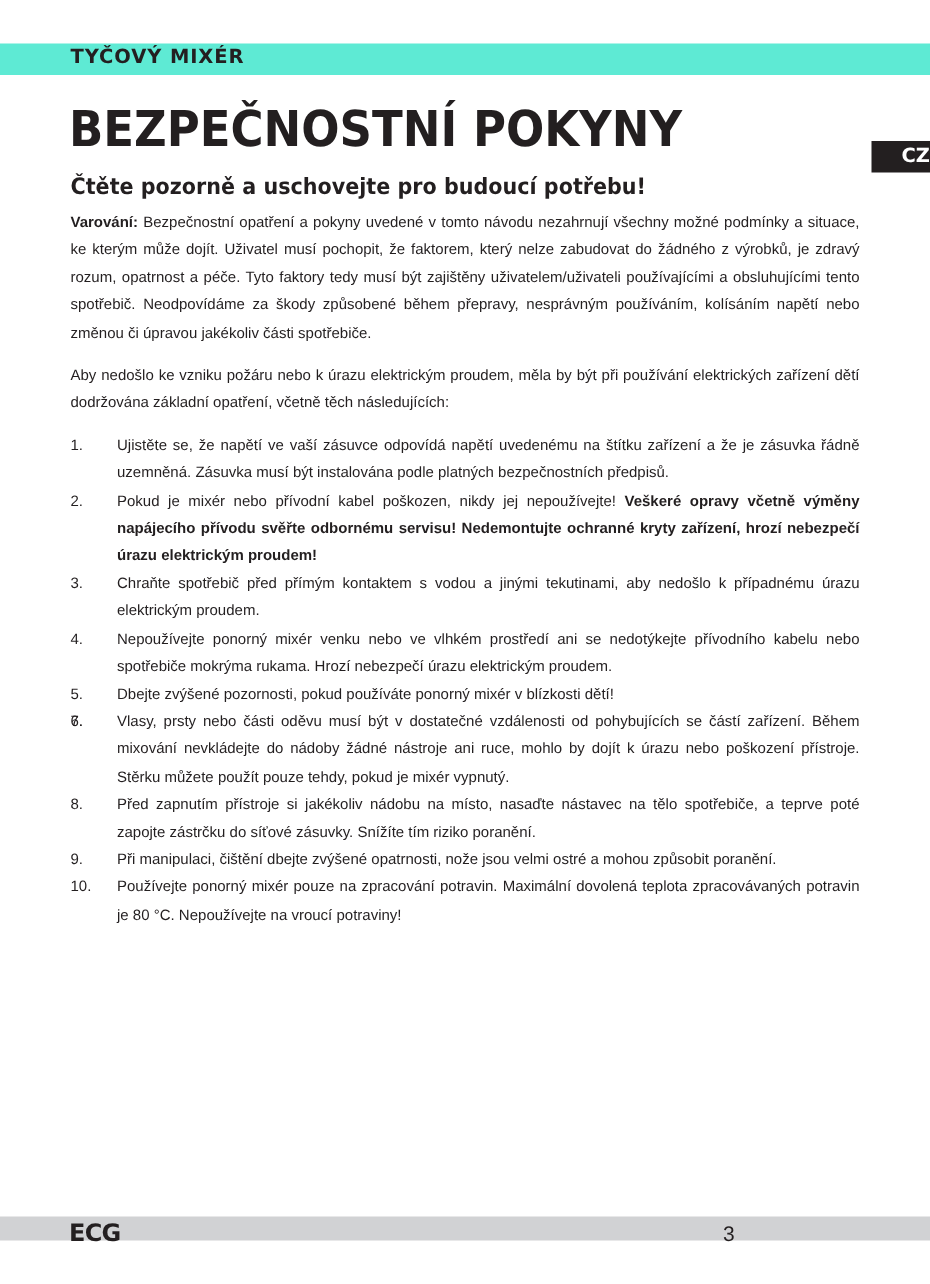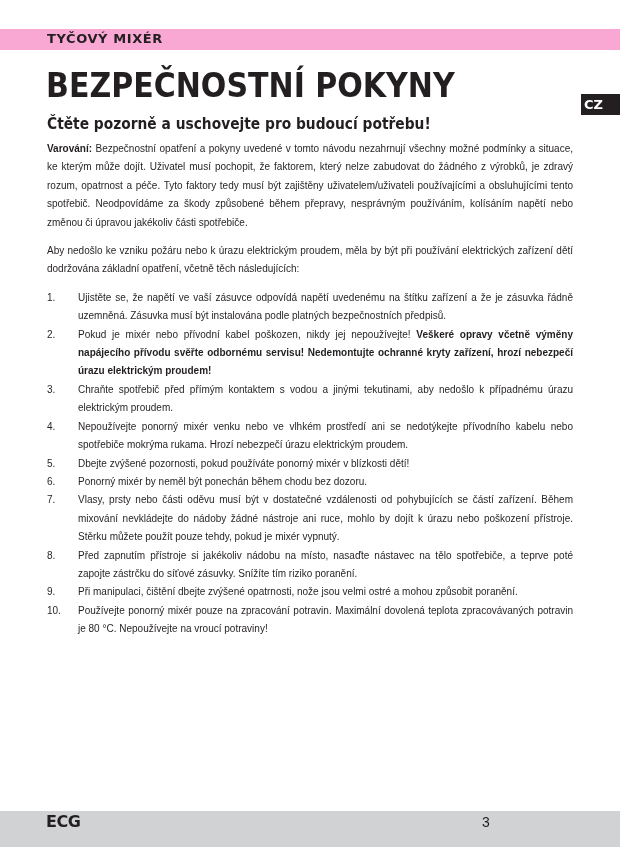--- a/index.html
+++ b/index.html
@@ -21,7 +21,7 @@
       top: 29px;
       width: 620px;
       height: 21px;
-      background: #f9a8d4;
+      background: #5eead4;
     }
     .top-bar .title {
       position: absolute;

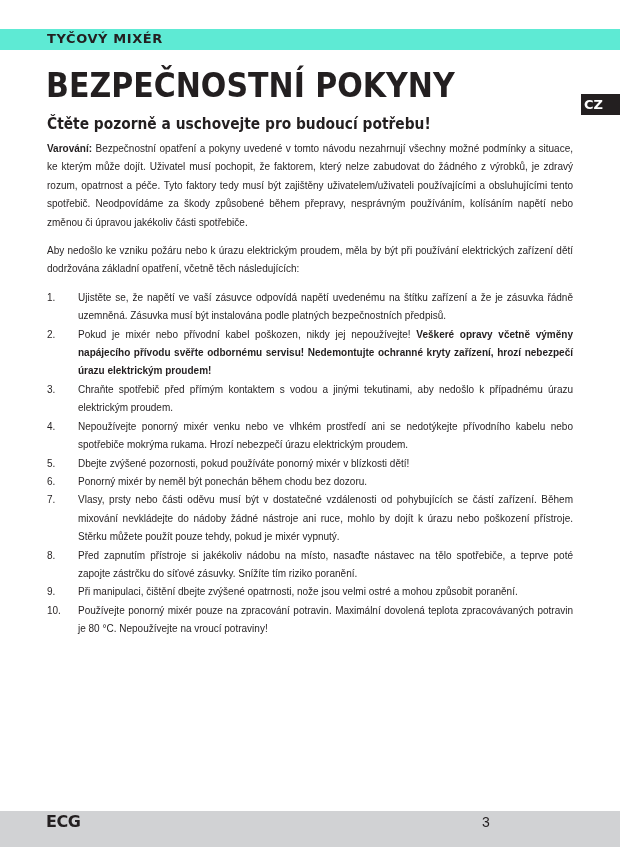--- a/index.html
+++ b/index.html
@@ -45,7 +45,7 @@
       font-weight: bold;
       font-size: 13px;
       line-height: 21px;
-      padding-left: 3px;
+      padding-left: 20px;
       box-sizing: border-box;
     }
     .page-title {

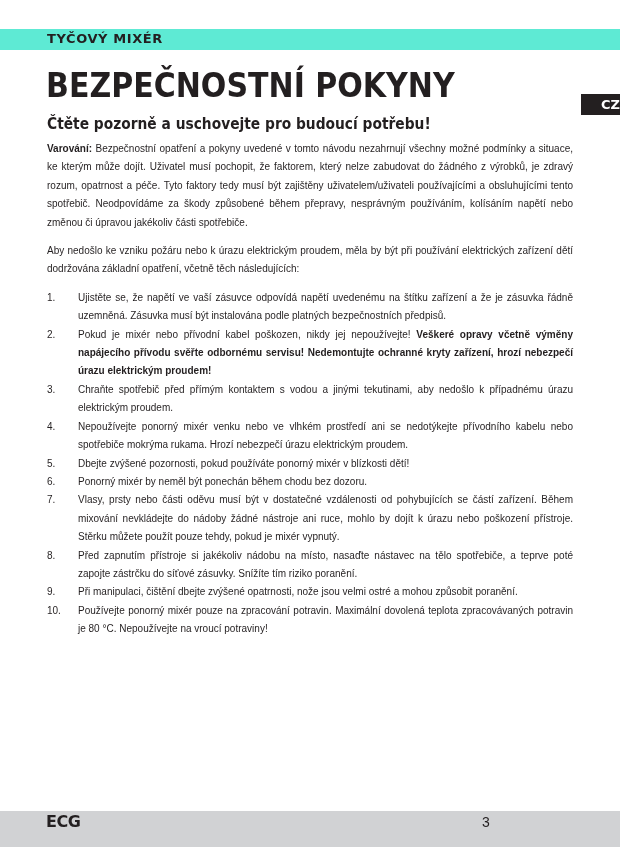--- a/index.html
+++ b/index.html
@@ -153,7 +153,7 @@
     <li><span class="num">3.</span><span>Chraňte spotřebič před přímým kontaktem s vodou a jinými tekutinami, aby nedošlo k případnému úrazu elektrickým proudem.</span><b></b></li>
     <li><span class="num">4.</span><span>Nepoužívejte ponorný mixér venku nebo ve vlhkém prostředí ani se nedotýkejte přívodního kabelu nebo spotřebiče mokrýma rukama. Hrozí nebezpečí úrazu elektrickým proudem.</span><b></b></li>
     <li><span class="num">5.</span><span>Dbejte zvýšené pozornosti, pokud používáte ponorný mixér v blízkosti dětí!</span><b></b></li>
-    <li><span class="num">6.</span><span>Ponorný mixér by neměl být ponechán během chodu bez dozoru.</span><b></b></li>
+    <li><span class="num">6.</span><b></b></li>
     <li><span class="num">7.</span><span>Vlasy, prsty nebo části oděvu musí být v dostatečné vzdálenosti od pohybujících se částí zařízení. Během mixování nevkládejte do nádoby žádné nástroje ani ruce, mohlo by dojít k úrazu nebo poškození přístroje. Stěrku můžete použít pouze tehdy, pokud je mixér vypnutý.</span><b></b></li>
     <li><span class="num">8.</span><span>Před zapnutím přístroje si jakékoliv nádobu na místo, nasaďte nástavec na tělo spotřebiče, a teprve poté zapojte zástrčku do síťové zásuvky. Snížíte tím riziko poranění.</span><b></b></li>
     <li><span class="num">9.</span><span>Při manipulaci, čištění dbejte zvýšené opatrnosti, nože jsou velmi ostré a mohou způsobit poranění.</span><b></b></li>

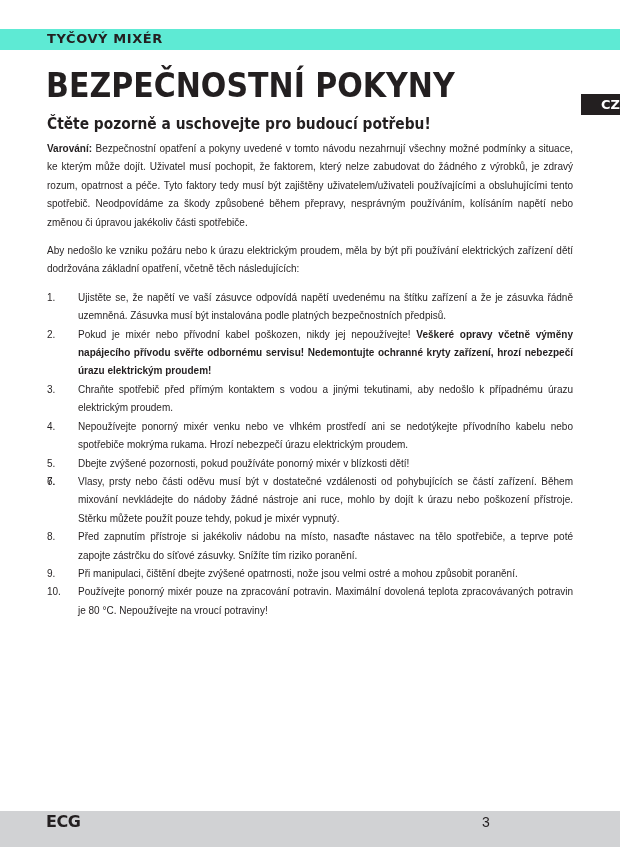--- a/index.html
+++ b/index.html
@@ -110,7 +110,7 @@
       left: 0;
       top: 811px;
       width: 620px;
-      height: 36px;
+      height: 16px;
       background: #d1d2d4;
     }
     .bottom-bar .brand {

